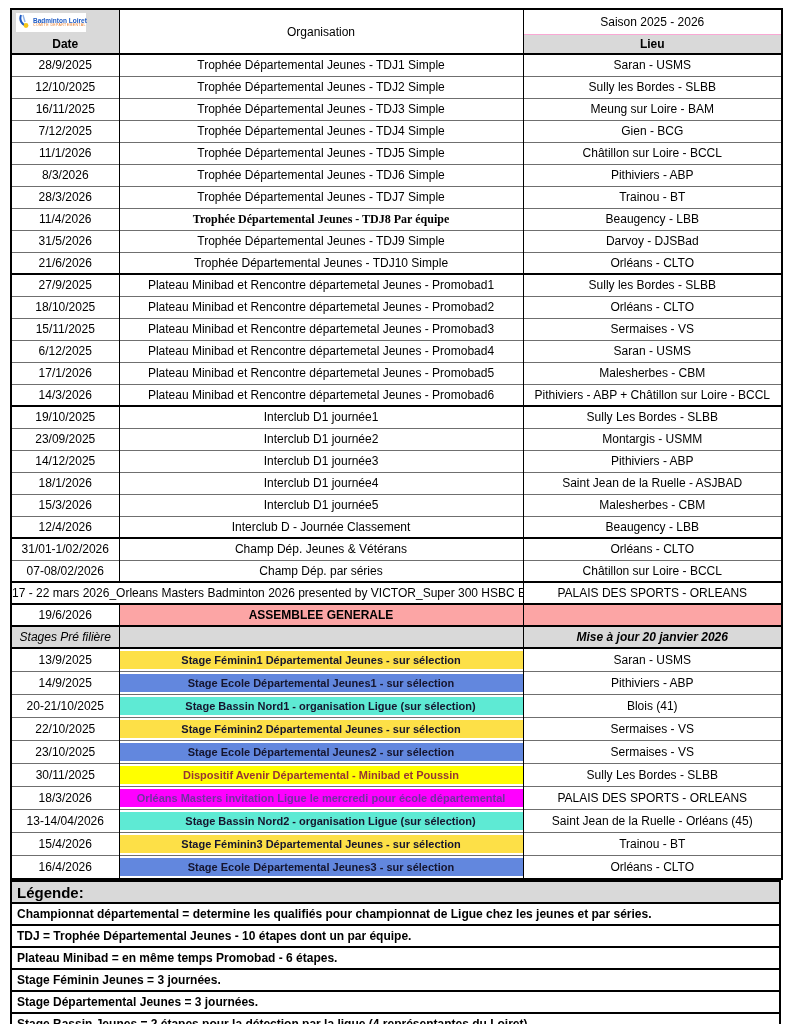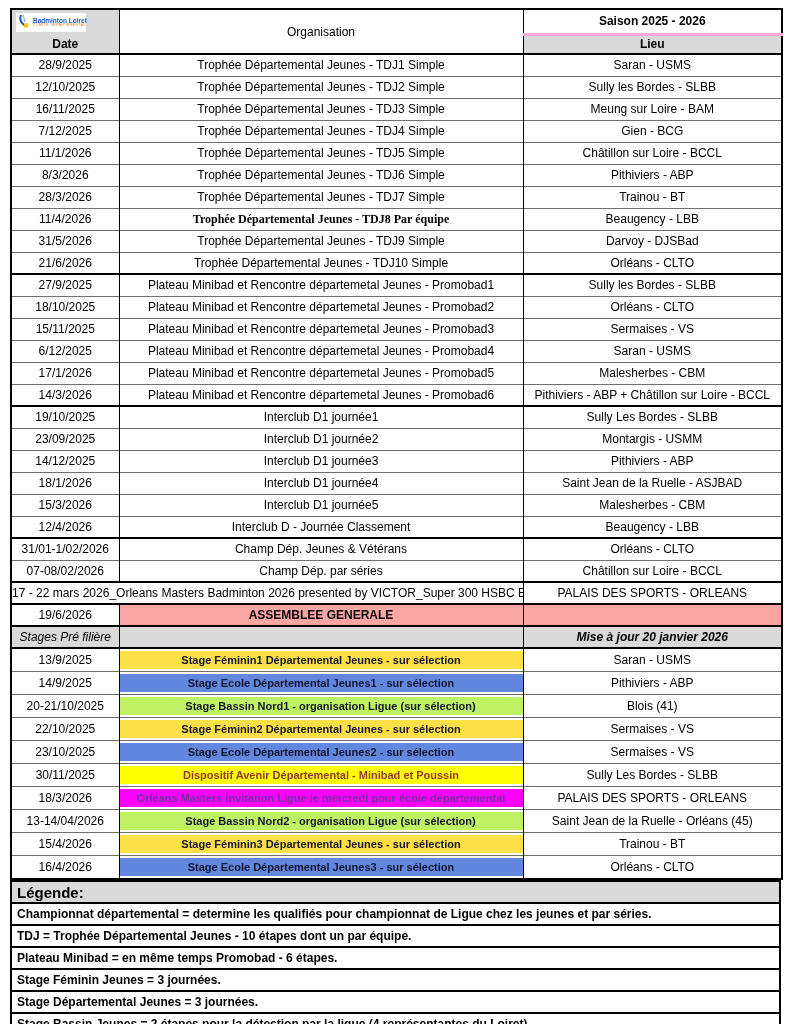--- a/index.html
+++ b/index.html
@@ -20,7 +20,7 @@
   .logo-name{font-size:6.5px;font-weight:bold;color:#1f5bc4;}
   .logo-sub{font-size:3.5px;color:#e87722;letter-spacing:.4px;}
   .org-hdr{font-size:19px;border-bottom:2px solid #000;}
-  .saison{font-size:17px;border-bottom:3px solid #f9a8d4;font-weight:bold;}
+  .saison{font-size:17px;border-bottom:1px solid #f9a8d4;}
   .subhdr{font-weight:bold;font-size:14px;background:#d9d9d9;}
   tr.hdr2 td{border-bottom:2px solid #000;}
   

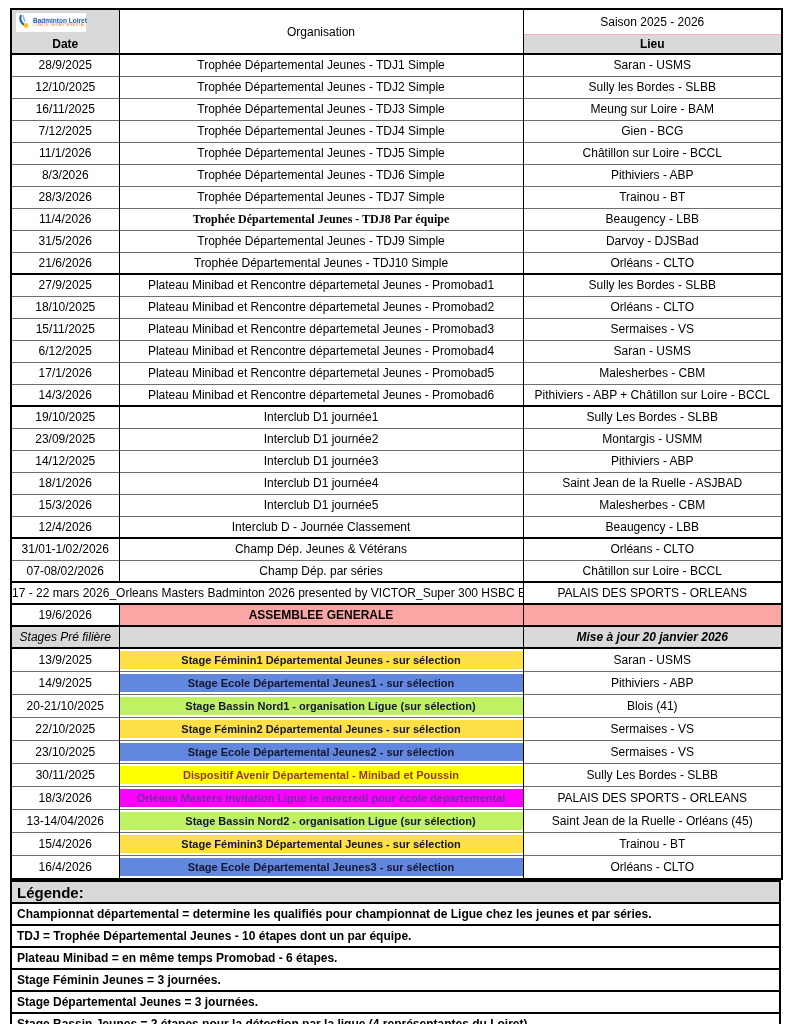--- a/index.html
+++ b/index.html
@@ -39,7 +39,7 @@
   .band{height:18px;line-height:18px;margin:2px 0;font-size:11px;font-weight:bold;}
   .band-feminin{background:#fde047;color:#15152e;}
   .band-ecole{background:#6287de;color:#15152e;}
-  .band-bassin{background:#bef264;color:#15152e;padding-left:19px;}
+  .band-bassin{background:#5eead4;color:#15152e;padding-left:19px;}
   .band-avenir{background:#ffff00;color:#963634;}
   .band-masters{background:#ff00ff;color:#7030a0;}
   

